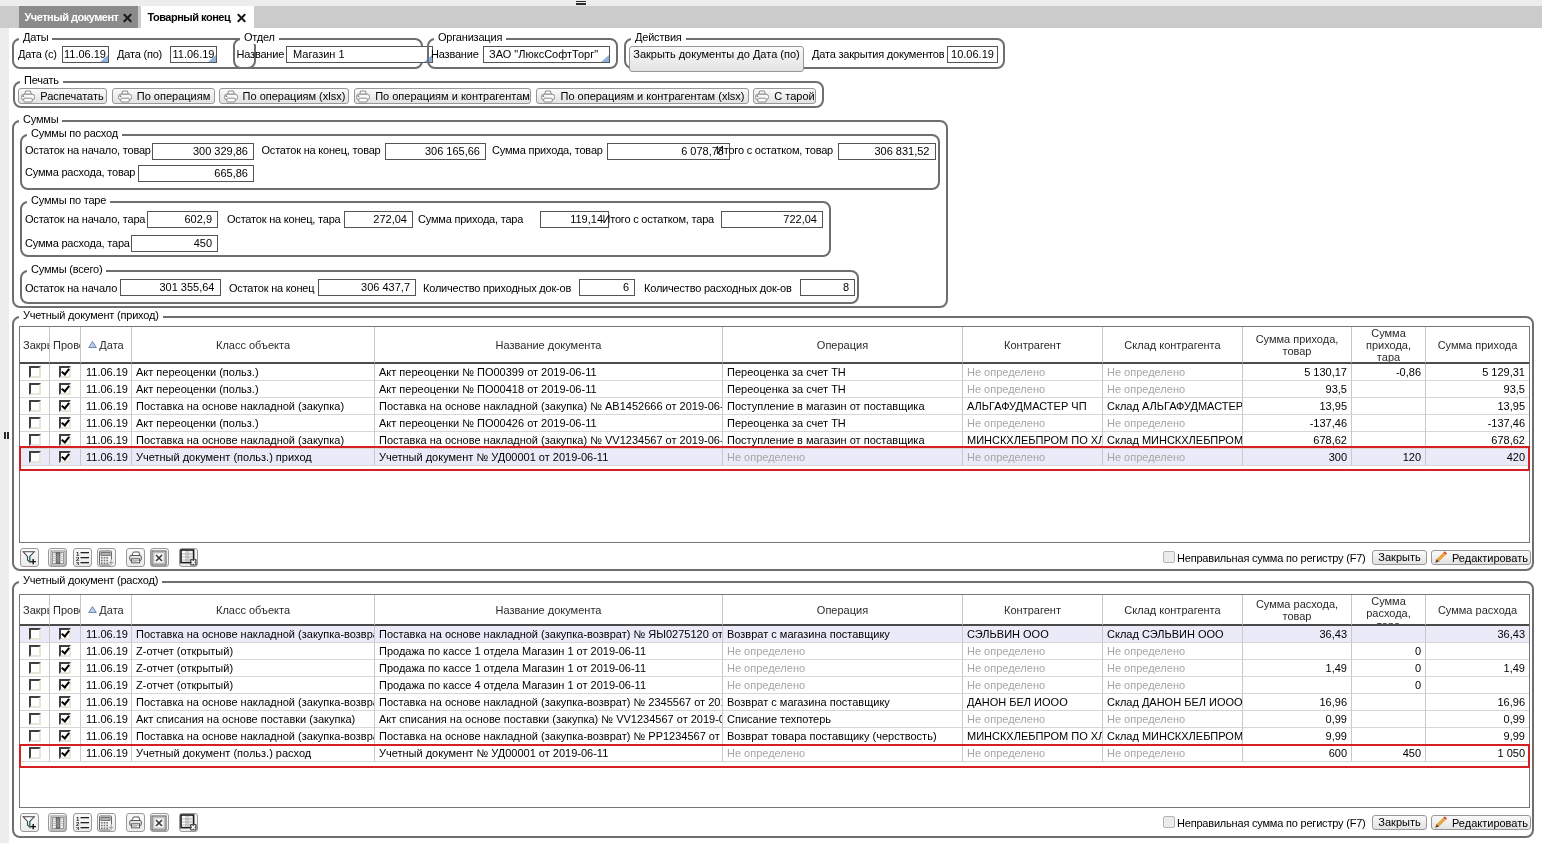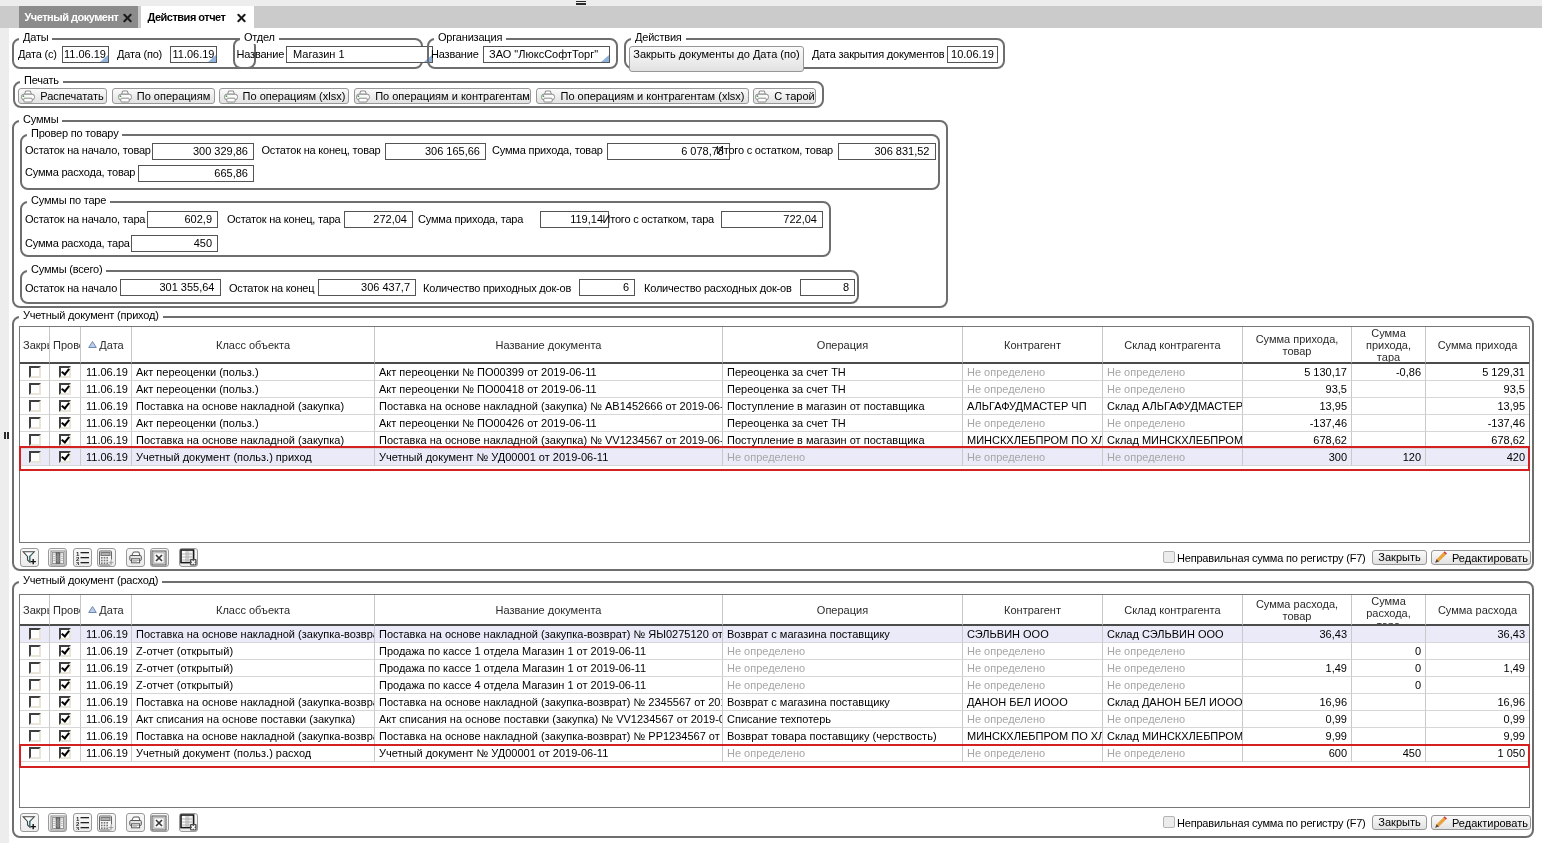--- a/index.html
+++ b/index.html
@@ -47,7 +47,7 @@
     <span class="xx xw" style="left:104px;top:7px"></span>
   </div>
 <div class="a" style="left:141px;top:6px;width:113px;height:22px;background:#fff;font-weight:bold;font-size:11px;letter-spacing:-0.5px;line-height:22px">
-    <span style="position:absolute;left:6.5px;white-space:nowrap">Действия отчет</span>
+    <span style="position:absolute;left:6.5px;white-space:nowrap">Товарный конец</span>
     <span class="xx" style="left:96px;top:7px"></span>
   </div>
 

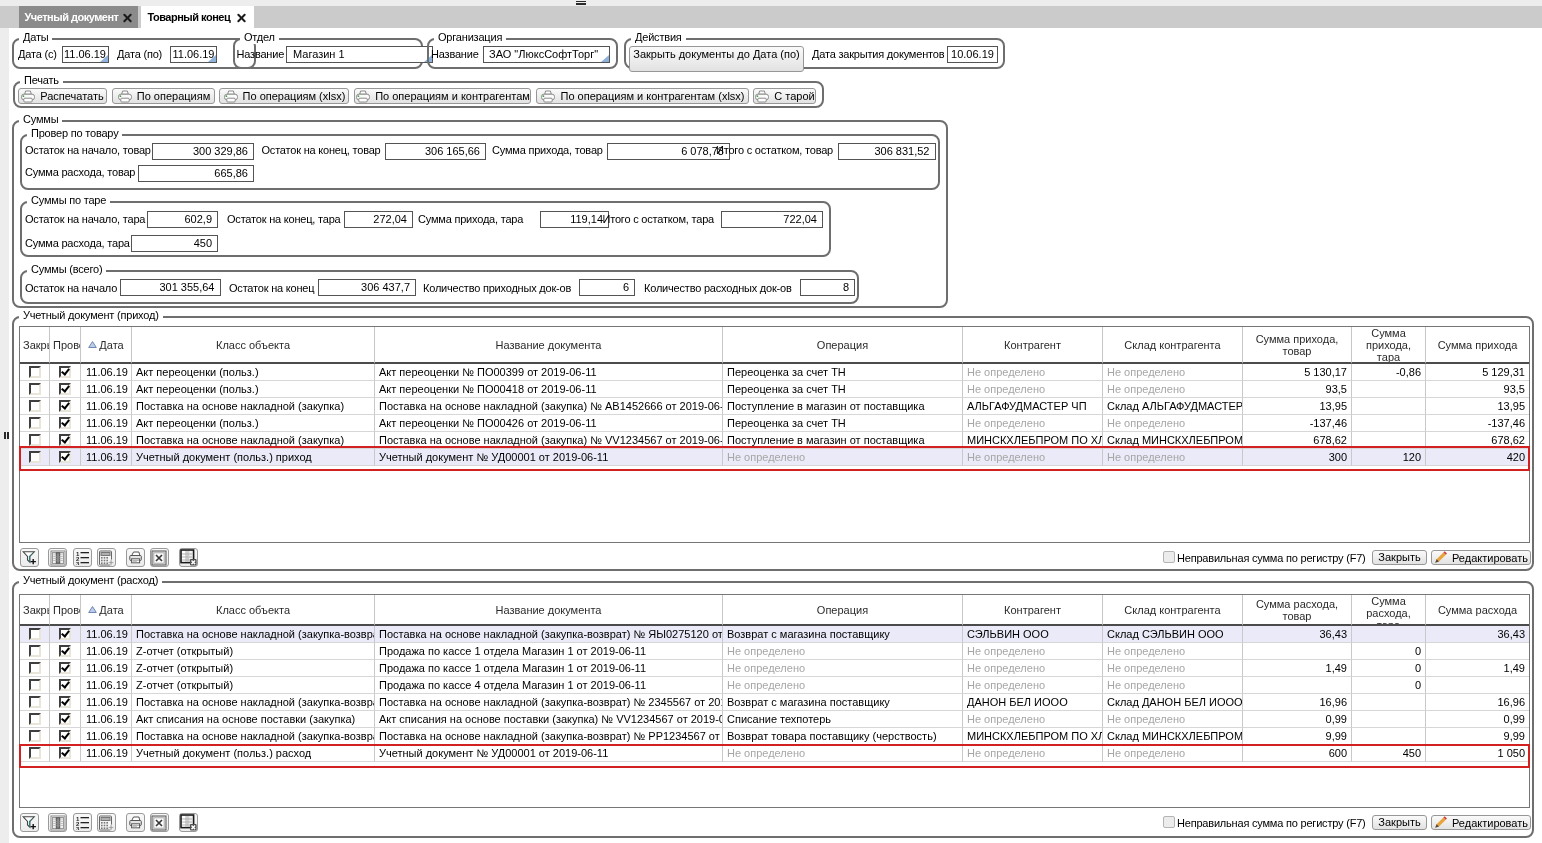--- a/index.html
+++ b/index.html
@@ -141,7 +141,7 @@
   <span class="lg">Суммы</span>
 </div>
 <div class="fs" style="left:20px;top:134px;width:920px;height:56px">
-  <span class="lg">Провер по товару</span>
+  <span class="lg">Суммы по расход</span>
   <span class="lbl" style="left:3px;top:8px">Остаток на начало, товар</span>
   <div class="inp num" style="left:130px;top:7px;width:102px;height:17px">300 329,86</div>
   <span class="lbl" style="left:239.5px;top:8px">Остаток на конец, товар</span>

